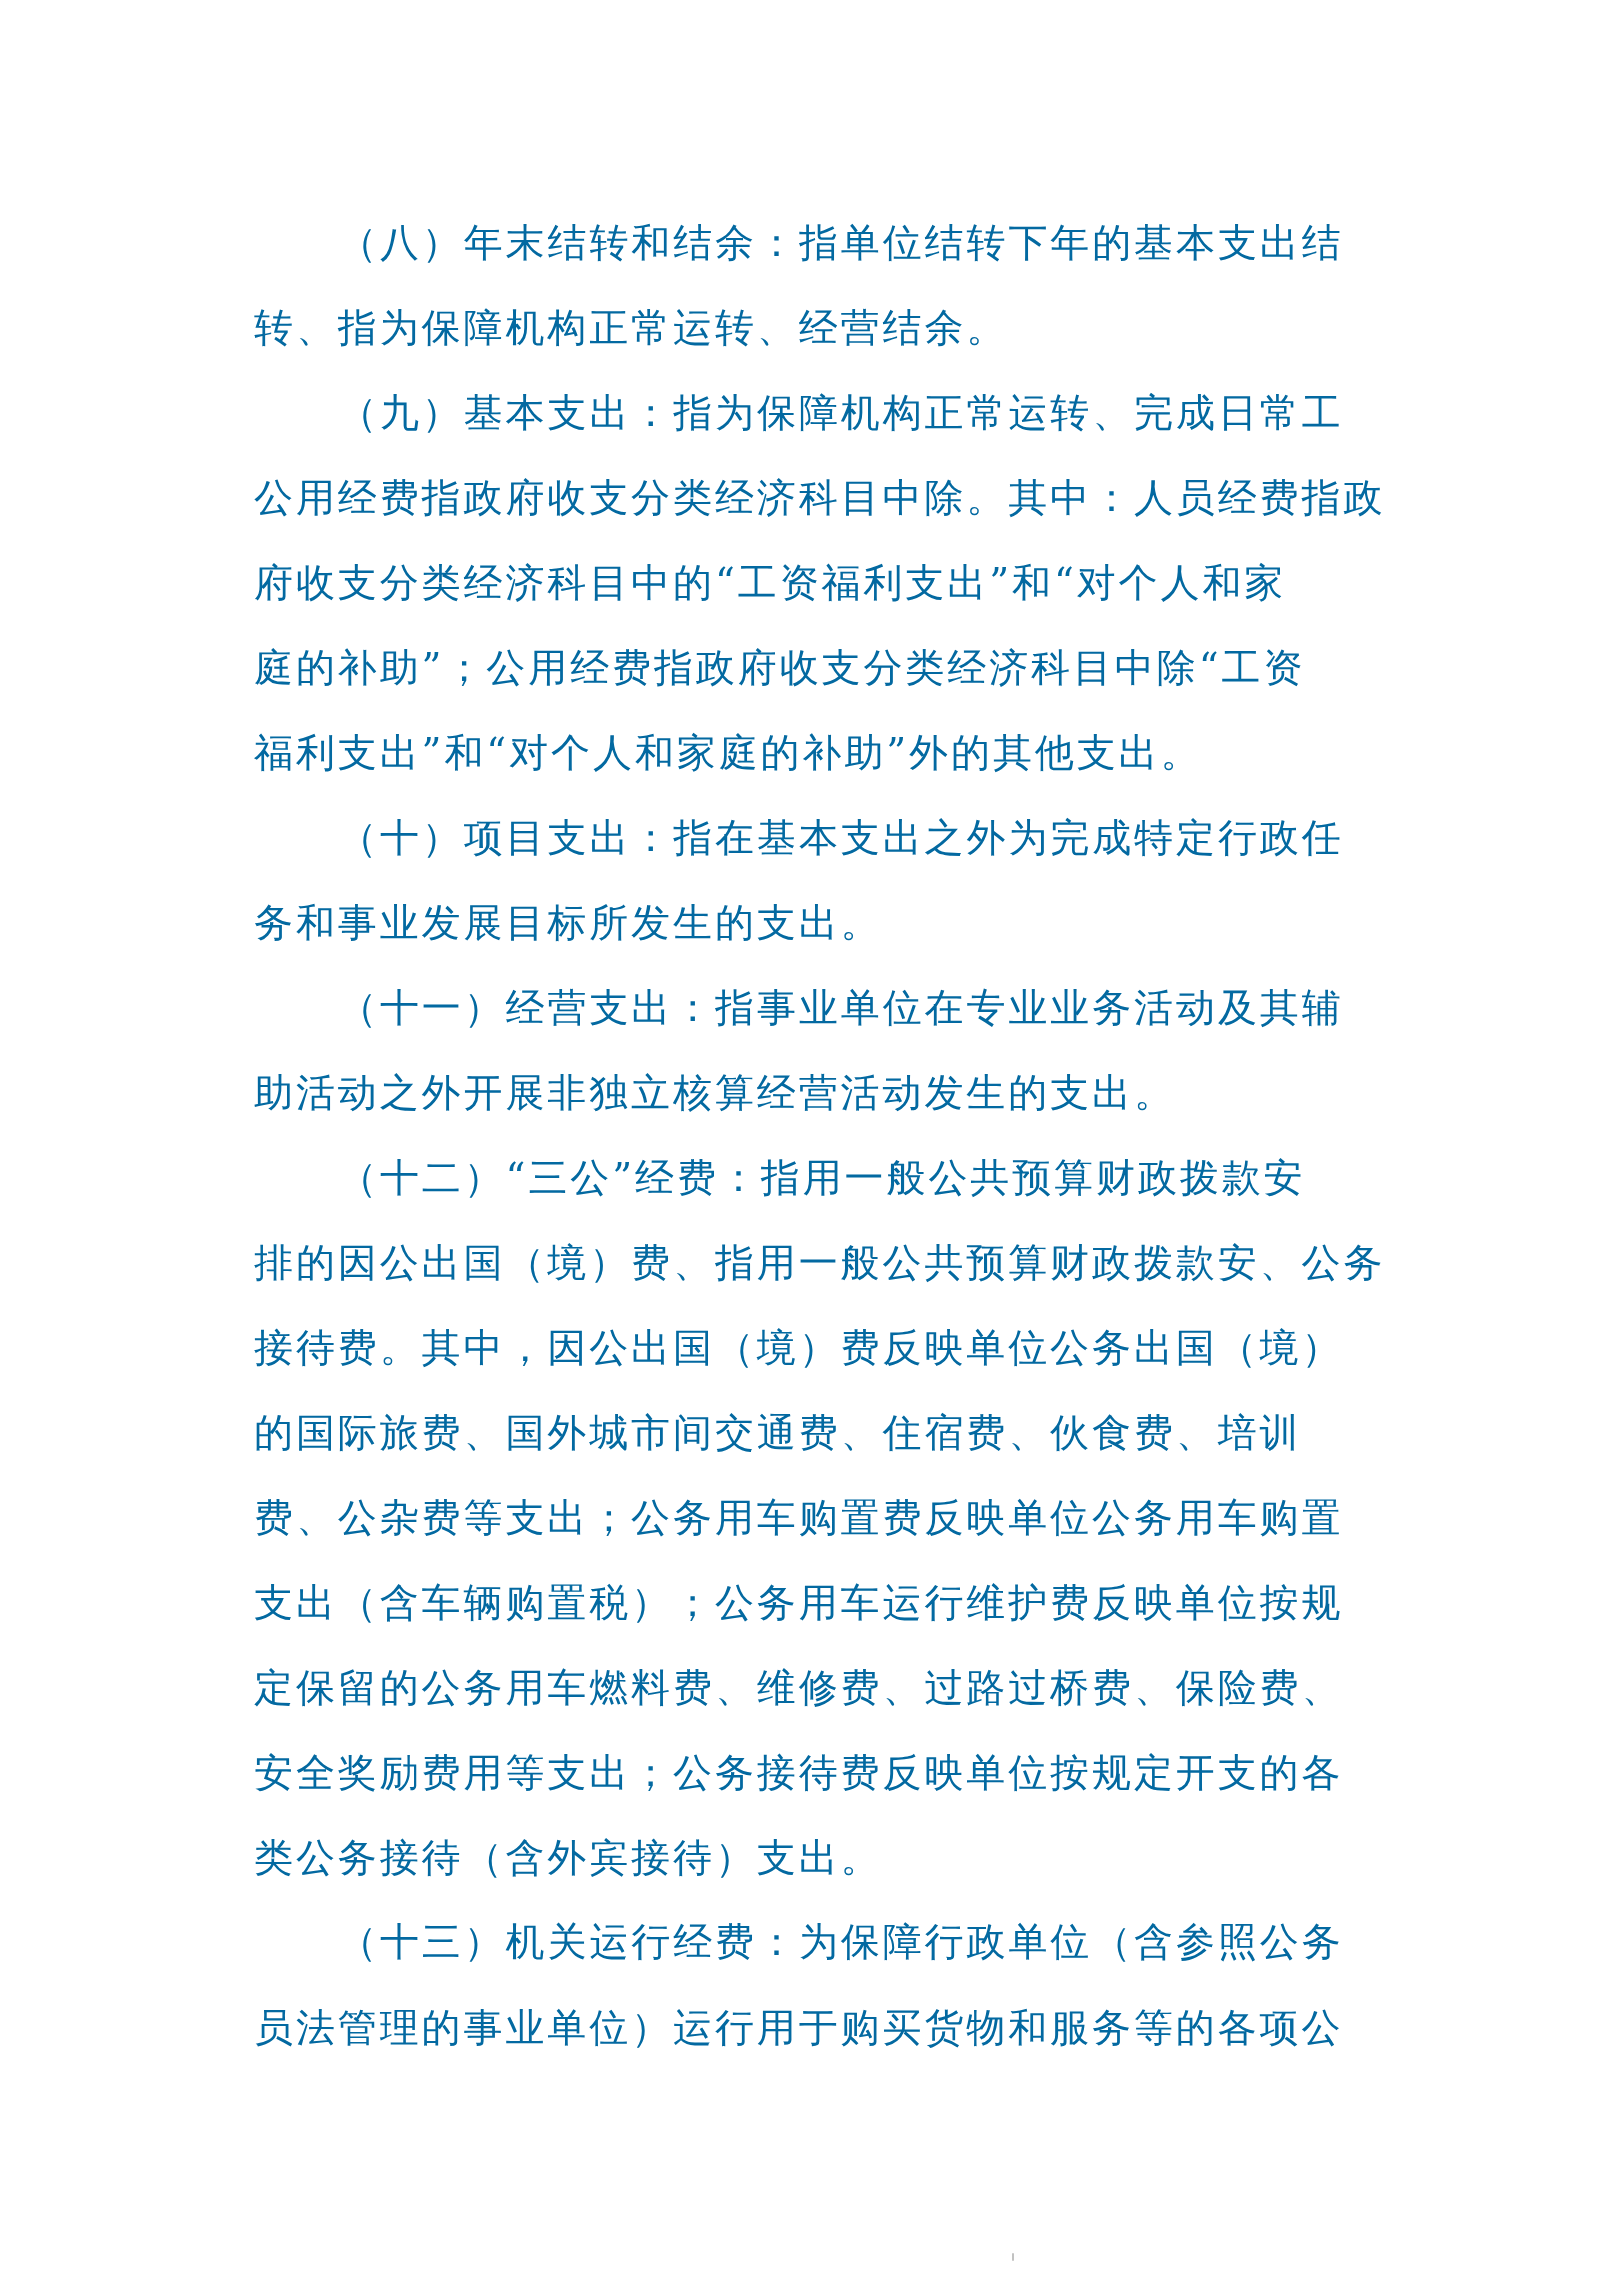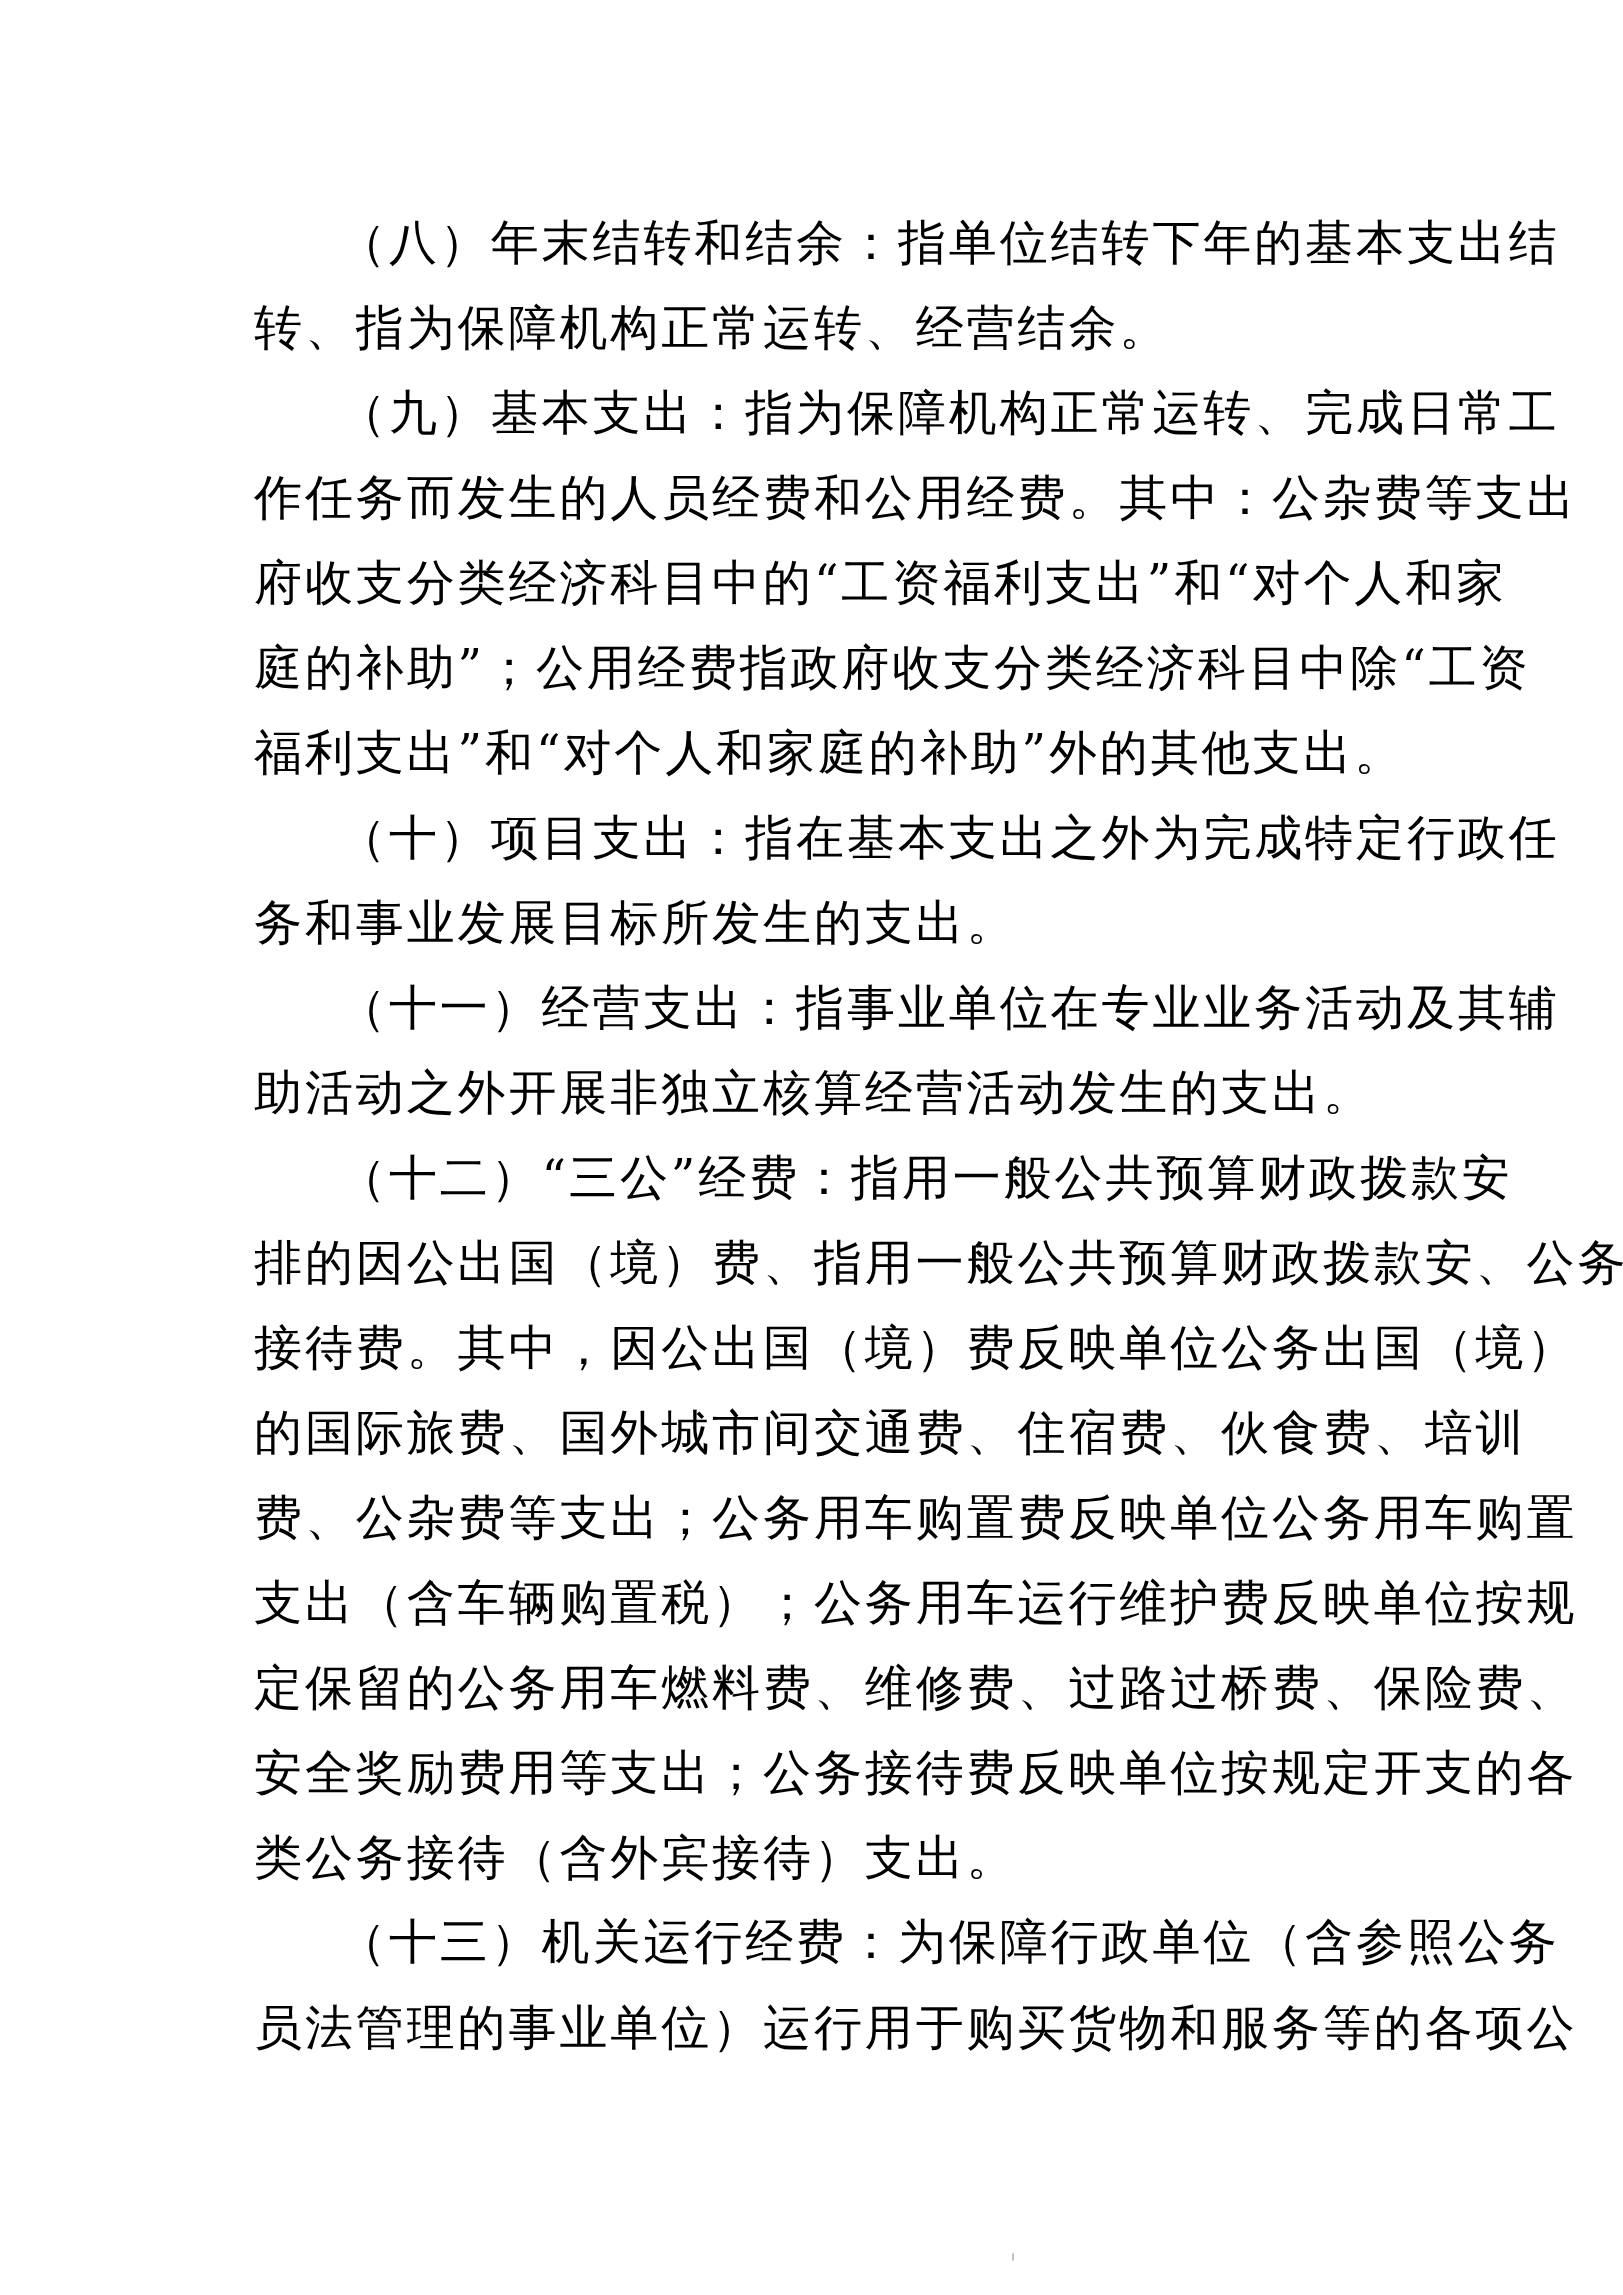--- a/index.html
+++ b/index.html
@@ -27,9 +27,9 @@
       height: 85px;
       line-height: 85px;
       font-family: "DejaVu Serif", "Liberation Serif", serif;
-      font-size: 48px;
+      font-size: 39px;
       letter-spacing: 2.9px;
-      color: #000000;
+      color: #0369a1;
       white-space: nowrap;
     }
     .speck {

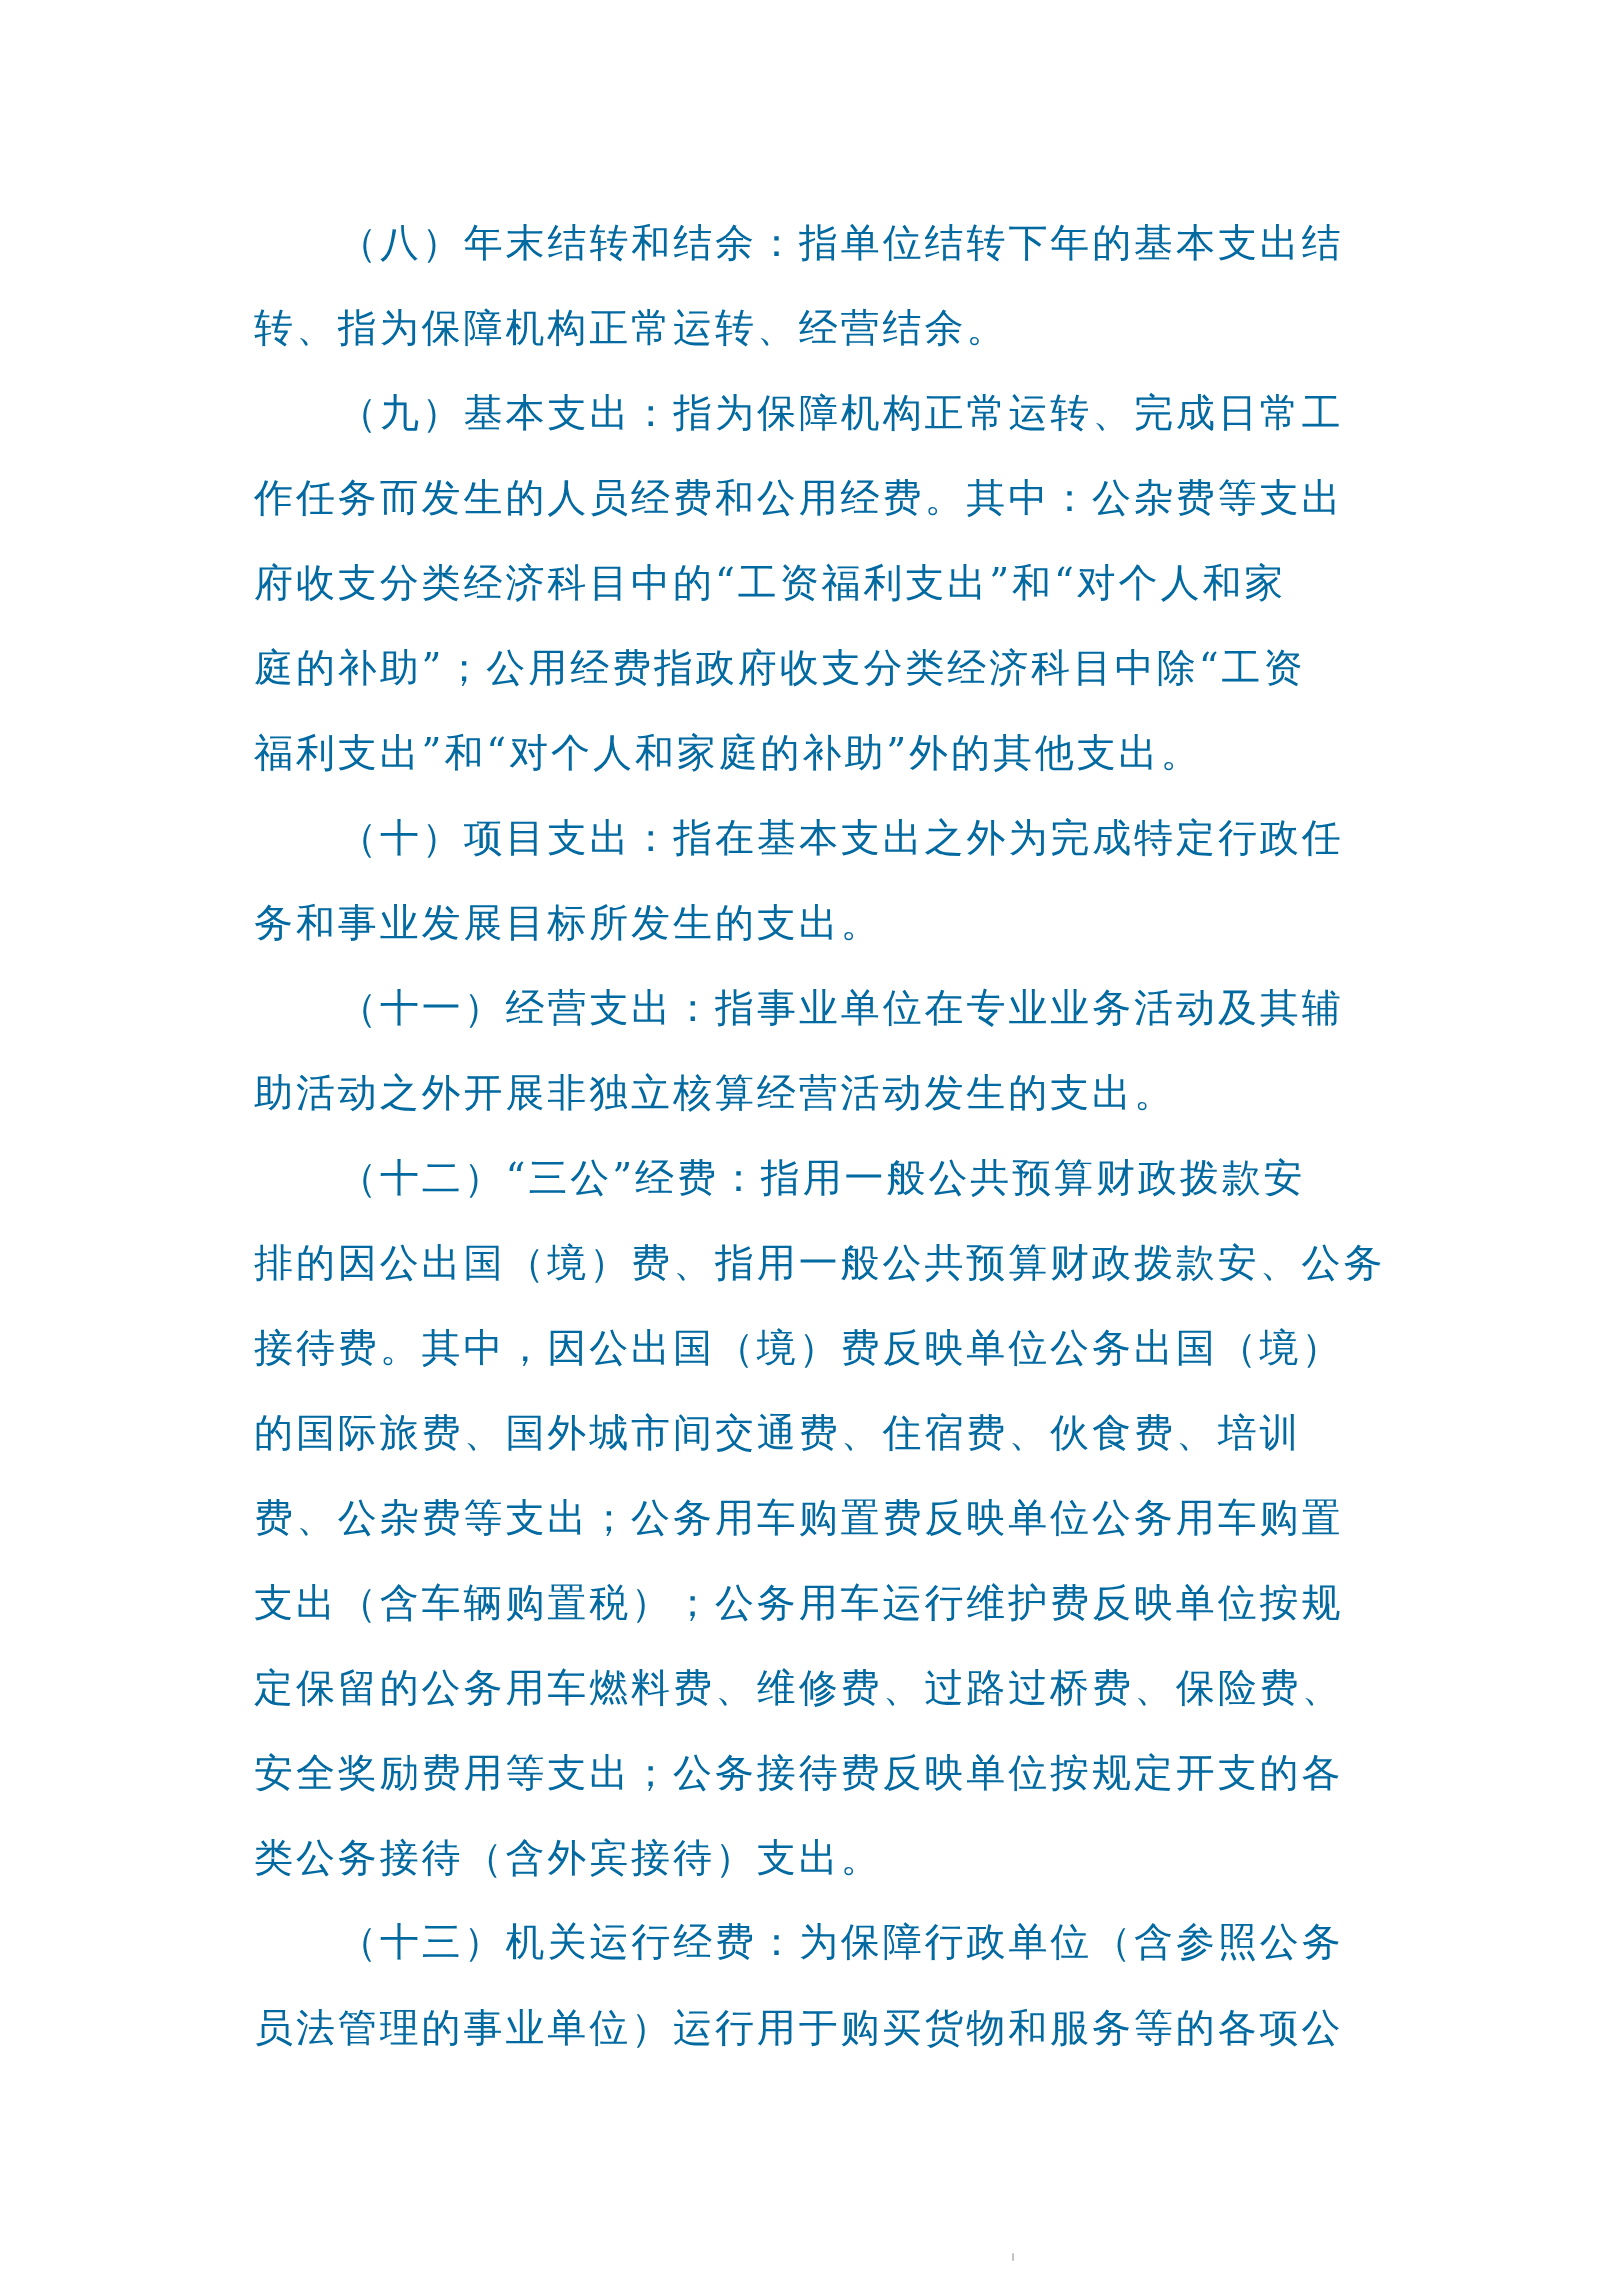--- a/index.html
+++ b/index.html
@@ -55,7 +55,7 @@
 
   <div>
     <div class="line" style="top:370px; left:338px;">（九）基本支出：指为保障机构正常运转、完成日常工</div>
-    <div class="line" style="top:455px;">作任务而发生的人员经费和公用经费。其中：公杂费等支出</div>
+    <div class="line" style="top:455px;">公用经费指政府收支分类经济科目中除。其中：人员经费指政</div>
     <div class="line" style="top:540px;">府收支分类经济科目中的“工资福利支出”和“对个人和家</div>
     <div class="line" style="top:625px;">庭的补助”；公用经费指政府收支分类经济科目中除“工资</div>
     <div class="line" style="top:710px;">福利支出”和“对个人和家庭的补助”外的其他支出。</div>

